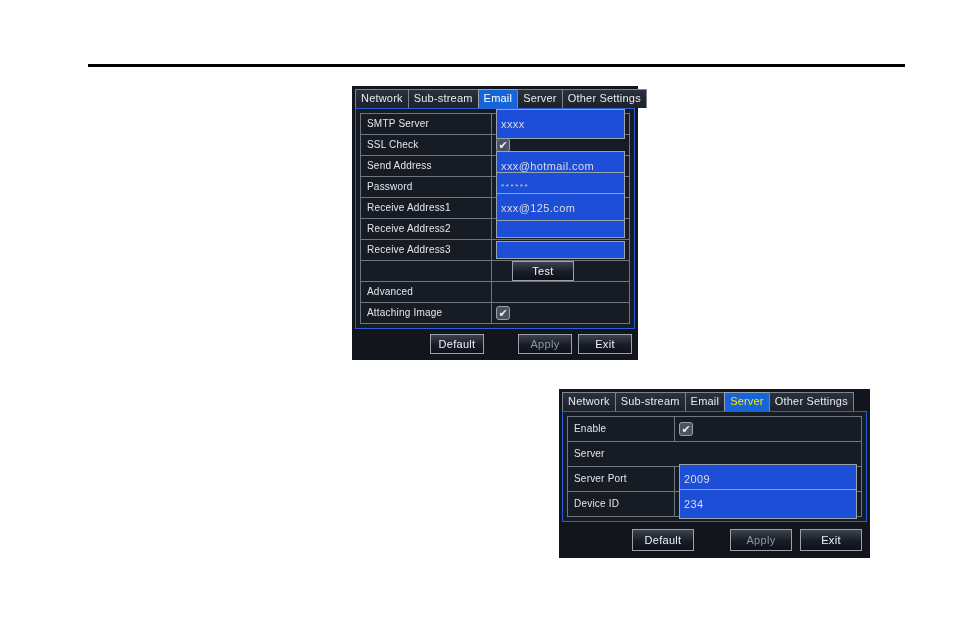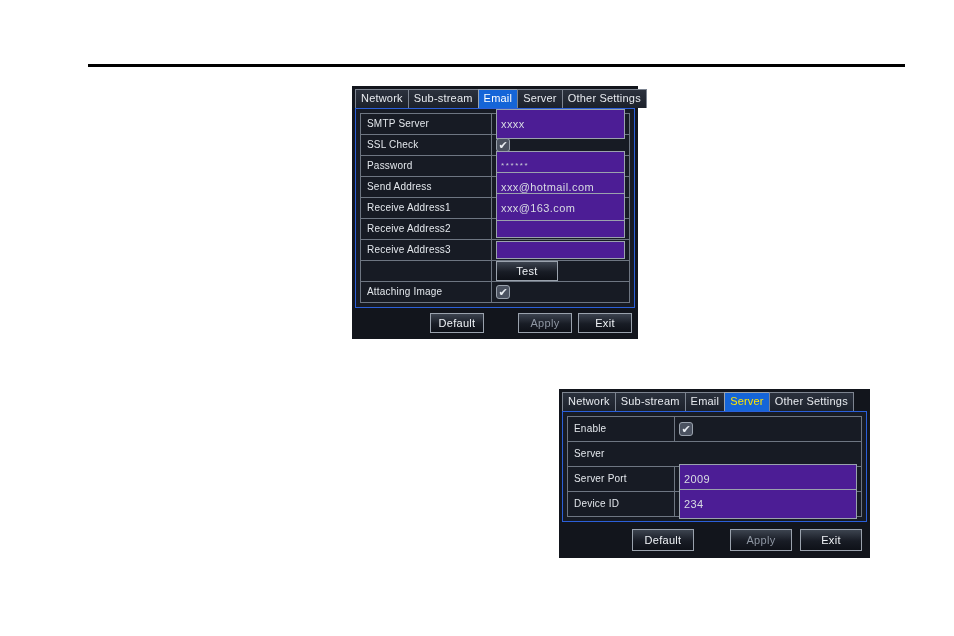--- a/index.html
+++ b/index.html
@@ -96,7 +96,7 @@
   }
 
   .txtfield {
-    background: #4c1d95;
+    background: #1d4ed8;
     border: 1px solid #9aa2ad;
     color: #d9dde3;
     font-size: 11px;

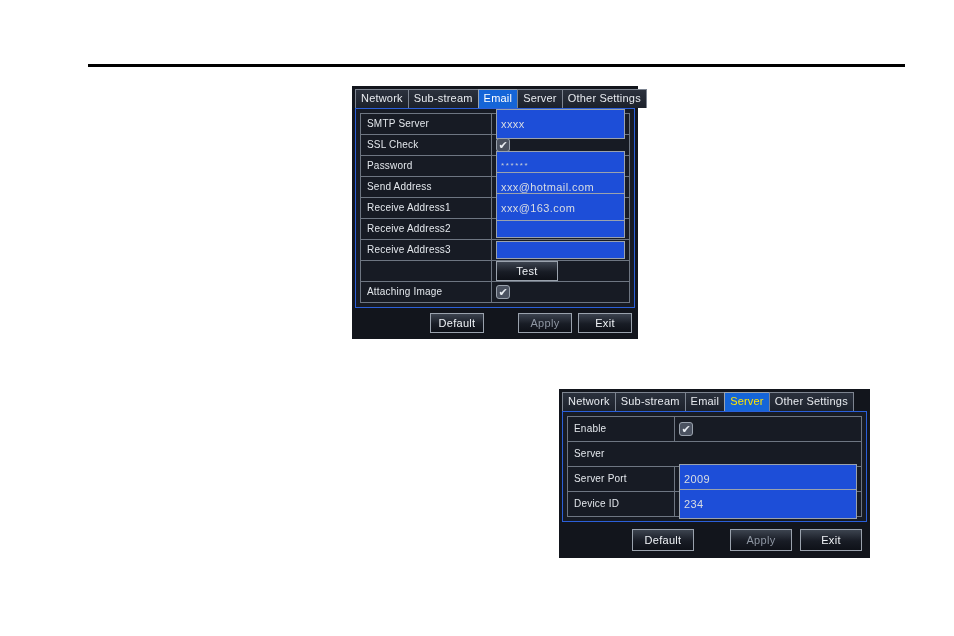--- a/index.html
+++ b/index.html
@@ -212,16 +212,16 @@
       </div>
 
       <div class="grid-row">
+        <div class="cell-label">Send Address</div>
+        <div class="cell-value">
+          <div class="txtfield">xxx@hotmail.com</div>
+        </div>
+      </div>
+
+      <div class="grid-row">
         <div class="cell-label">Password</div>
         <div class="cell-value">
           <div class="txtfield pwd">******</div>
-        </div>
-      </div>
-
-      <div class="grid-row">
-        <div class="cell-label">Send Address</div>
-        <div class="cell-value">
-          <div class="txtfield">xxx@hotmail.com</div>
         </div>
       </div>
 

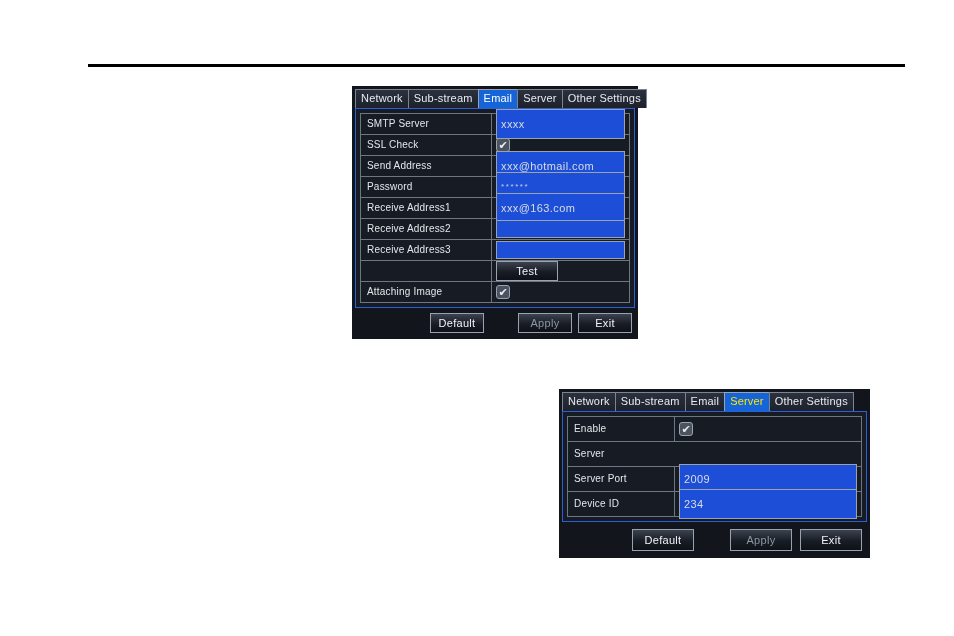--- a/index.html
+++ b/index.html
@@ -228,7 +228,7 @@
       <div class="grid-row">
         <div class="cell-label">Receive Address1</div>
         <div class="cell-value">
-          <div class="txtfield">xxx@163.com</div>
+          <div class="txtfield">xxx@125.com</div>
         </div>
       </div>
 

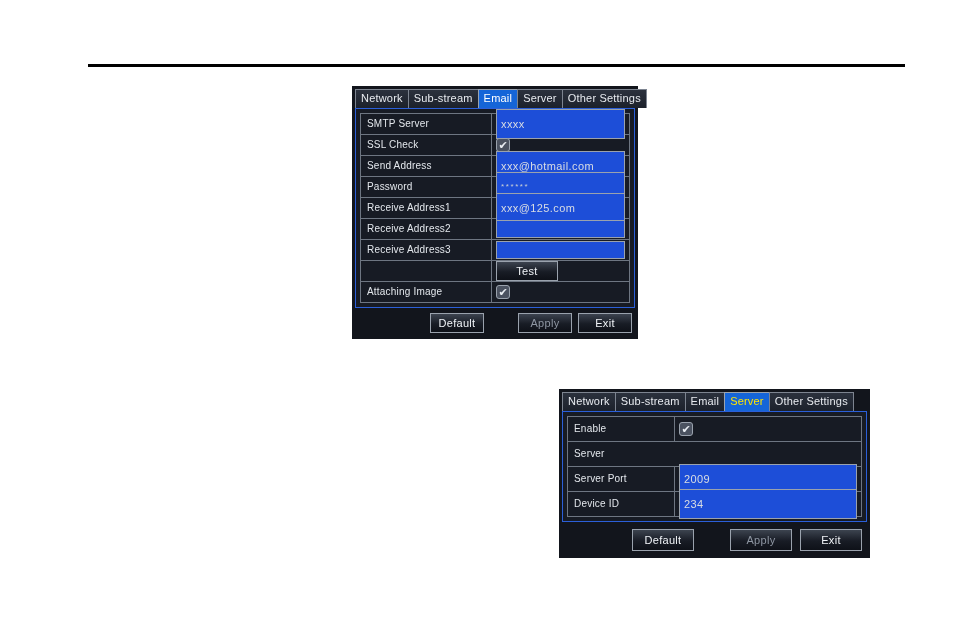--- a/index.html
+++ b/index.html
@@ -145,6 +145,7 @@
 
   .btn-test {
     width: 62px;
+    margin-left: 16px;
   }
 
   .footer {

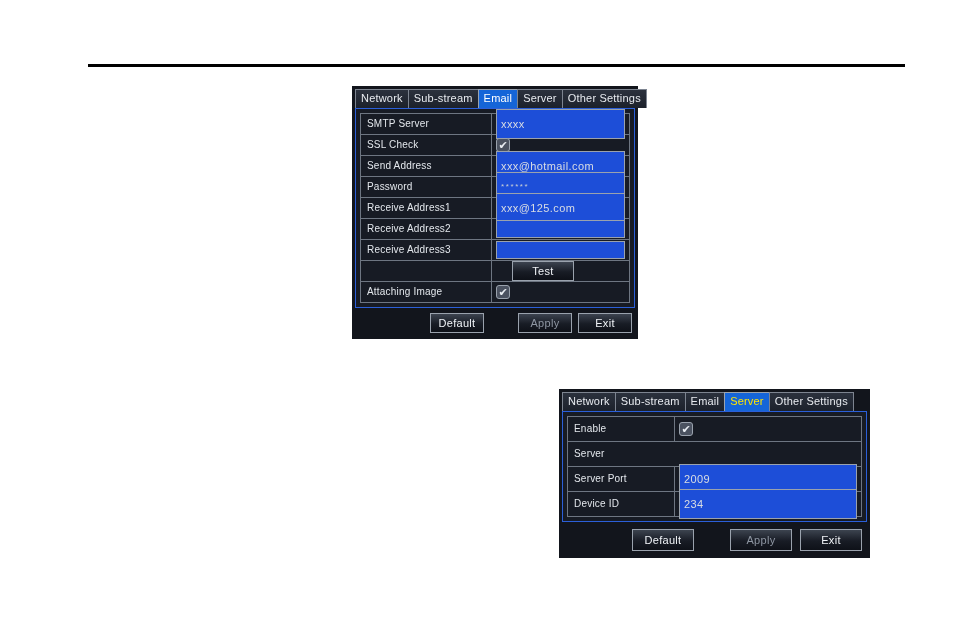--- a/index.html
+++ b/index.html
@@ -254,6 +254,10 @@
         </div>
       </div>
 
+      <div class="grid-row">
+        <div class="cell-label">Advanced</div>
+        <div class="cell-value"></div>
+      </div>
 
       <div class="grid-row">
         <div class="cell-label">Attaching Image</div>

